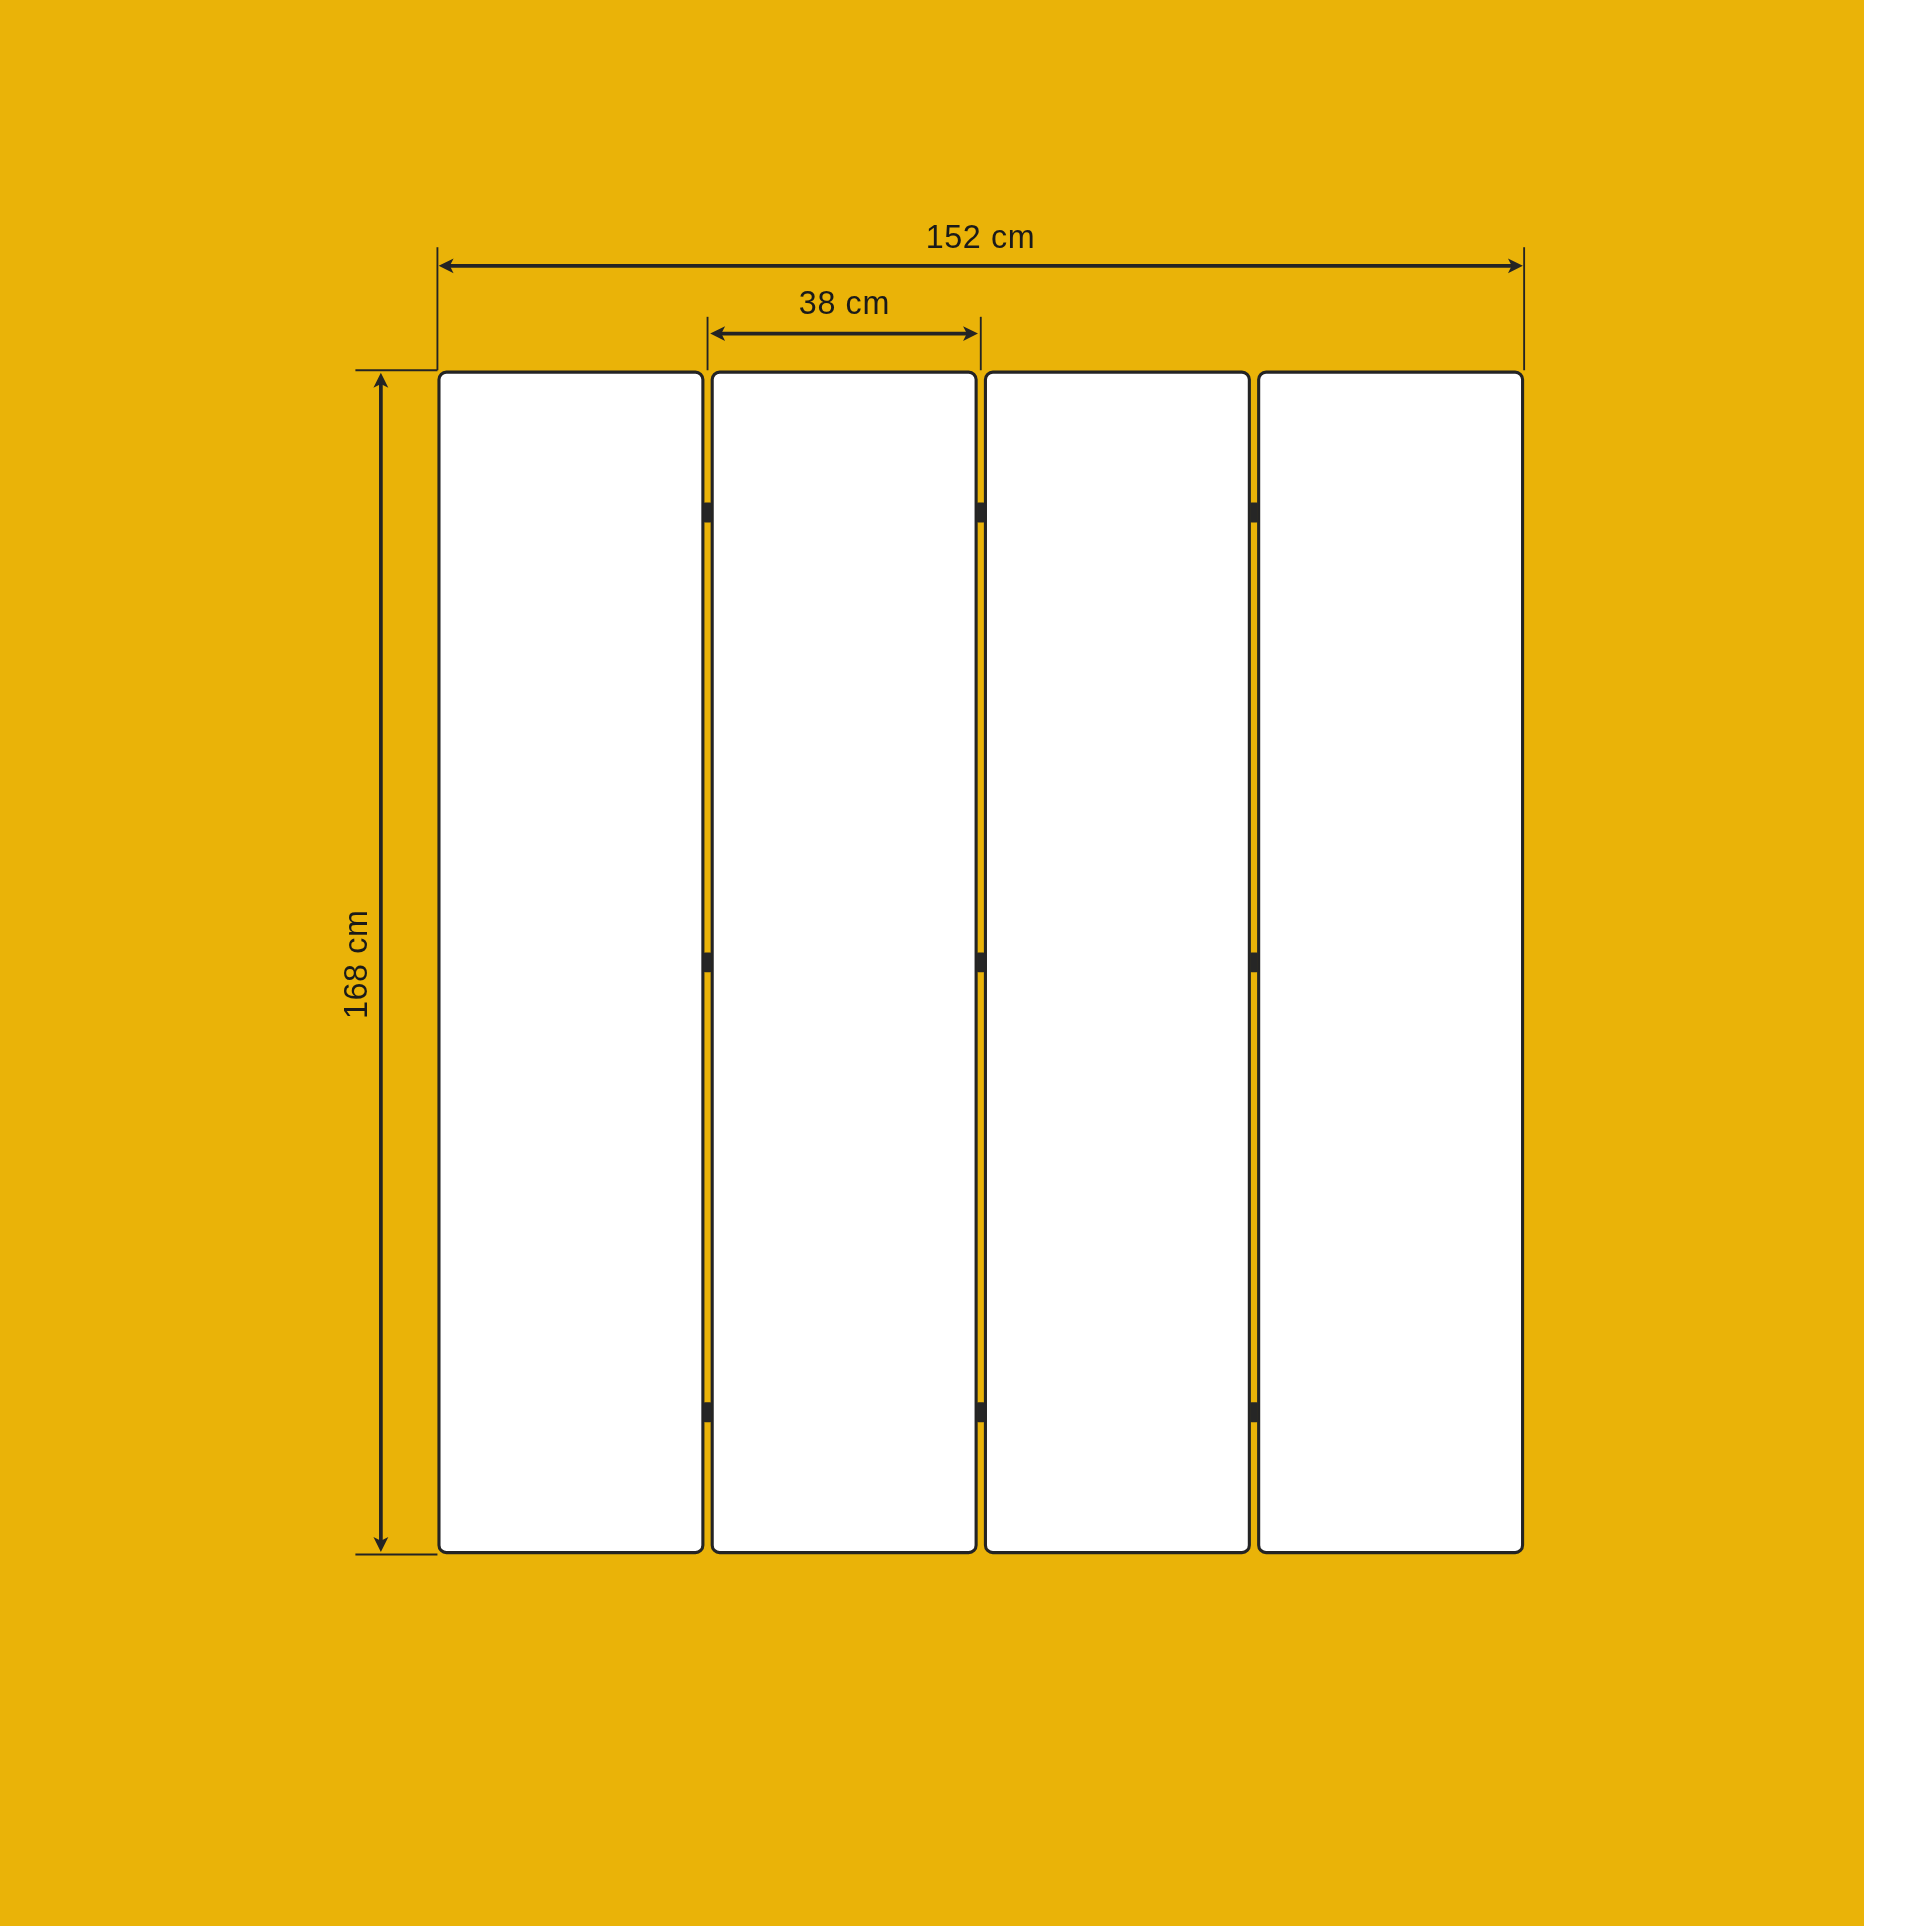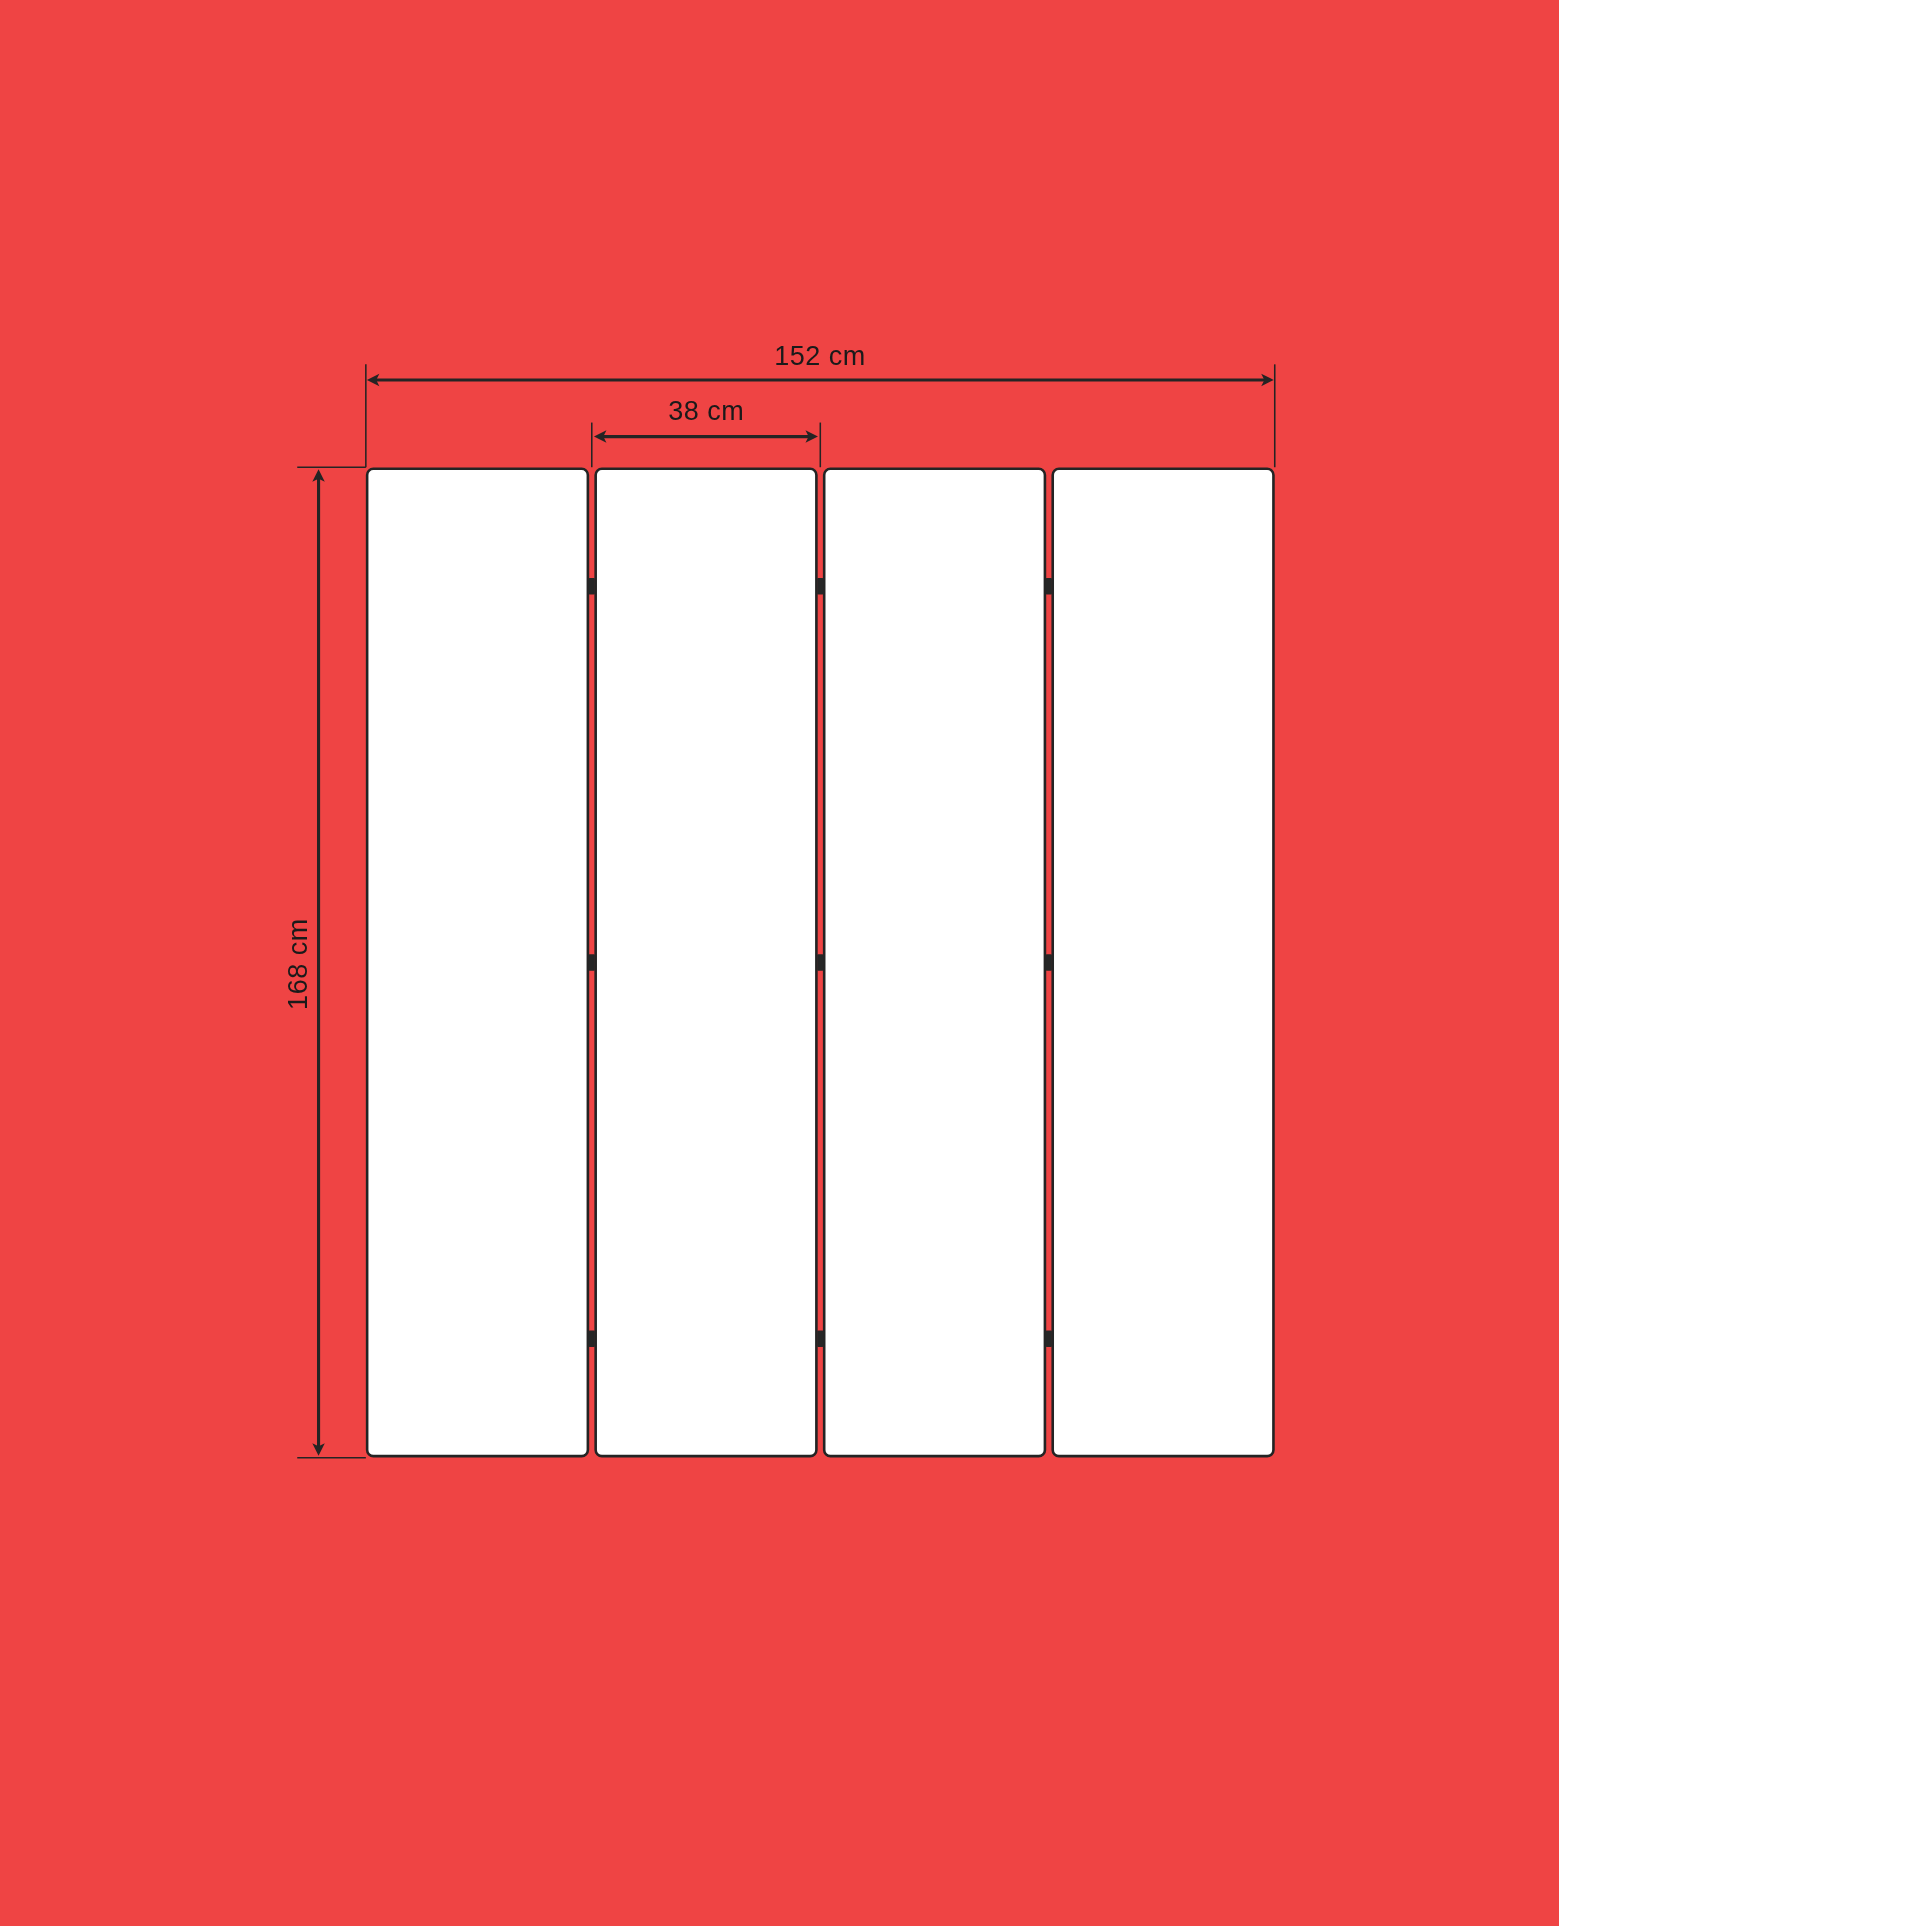--- a/index.html
+++ b/index.html
@@ -9,9 +9,9 @@
   }
   .canvas {
     position: relative;
-    width: 1559px;
+    width: 1864px;
     height: 1926px;
-    background: #ef4444;
+    background: #eab308;
     font-family: "Liberation Sans", "DejaVu Sans", sans-serif;
     text-align: center;
   }

